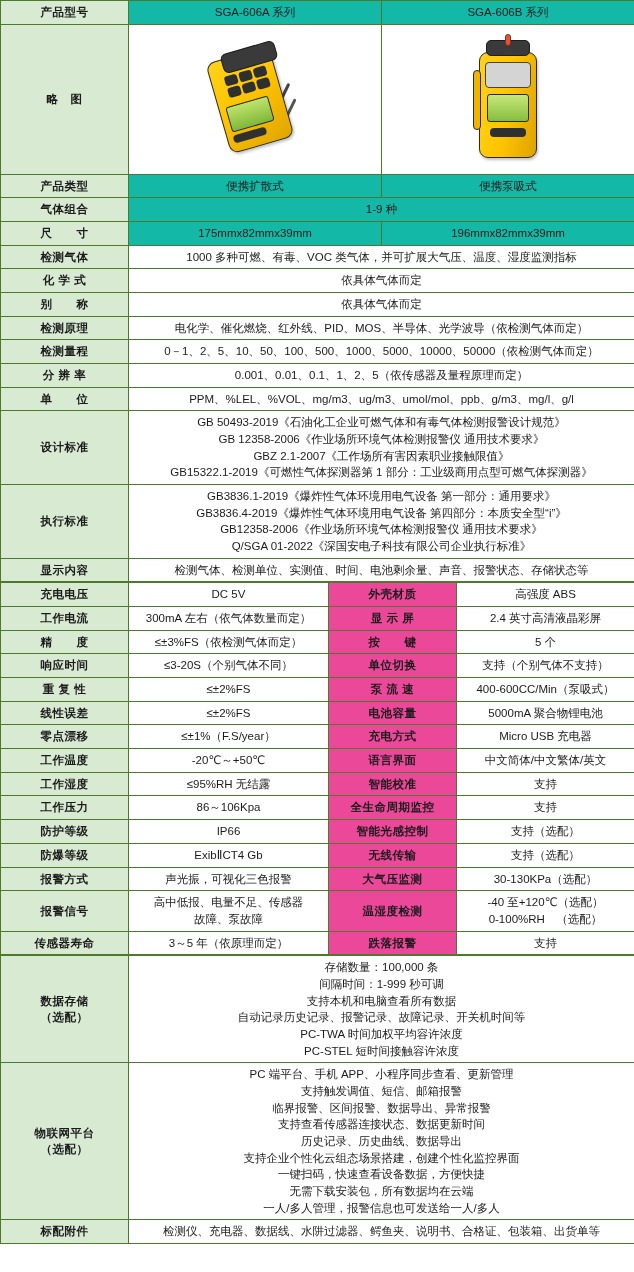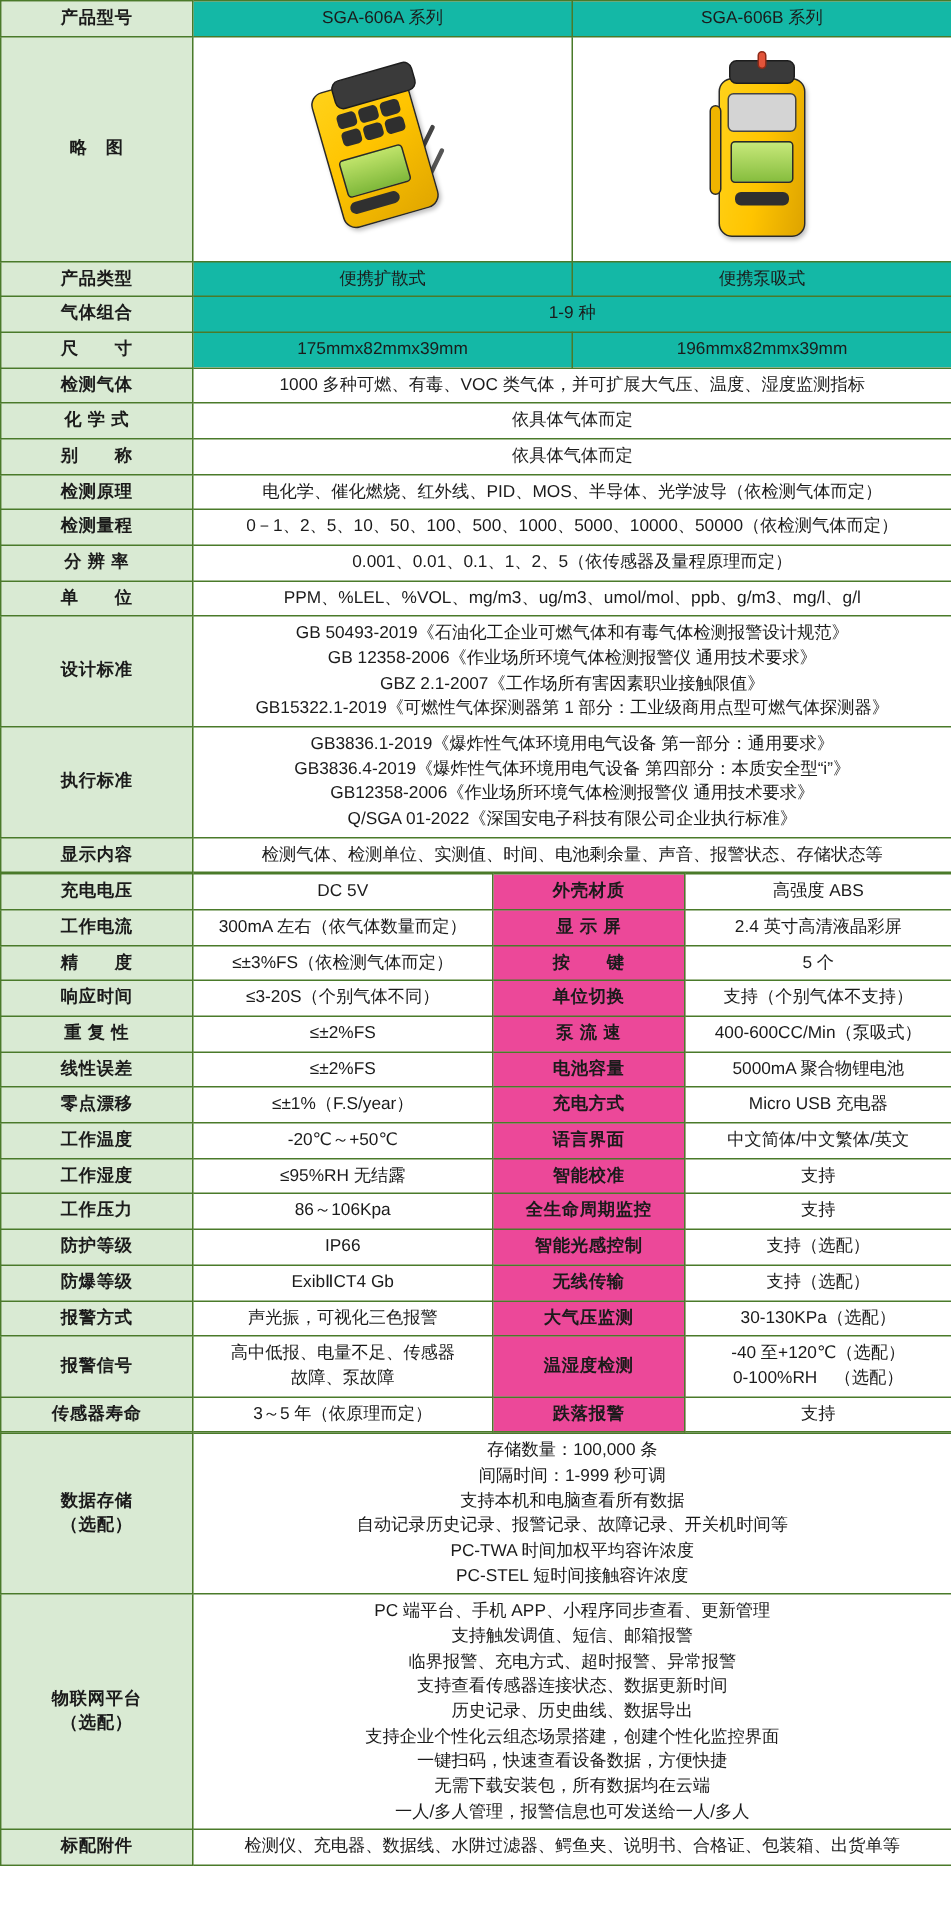--- a/index.html
+++ b/index.html
@@ -410,7 +410,7 @@
         <td class="multi">
           <div>PC 端平台、手机 APP、小程序同步查看、更新管理</div>
           <div>支持触发调值、短信、邮箱报警</div>
-          <div>临界报警、充电方式、超时报警、异常报警</div>
+          <div>临界报警、区间报警、数据导出、异常报警</div>
           <div>支持查看传感器连接状态、数据更新时间</div>
           <div>历史记录、历史曲线、数据导出</div>
           <div>支持企业个性化云组态场景搭建，创建个性化监控界面</div>

